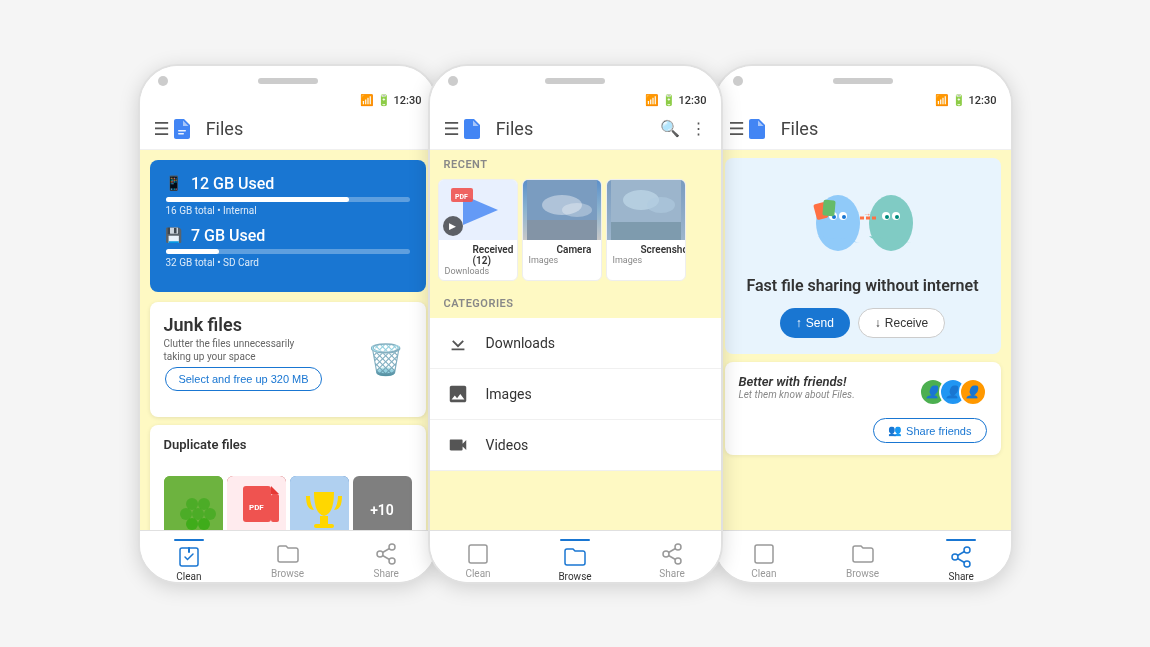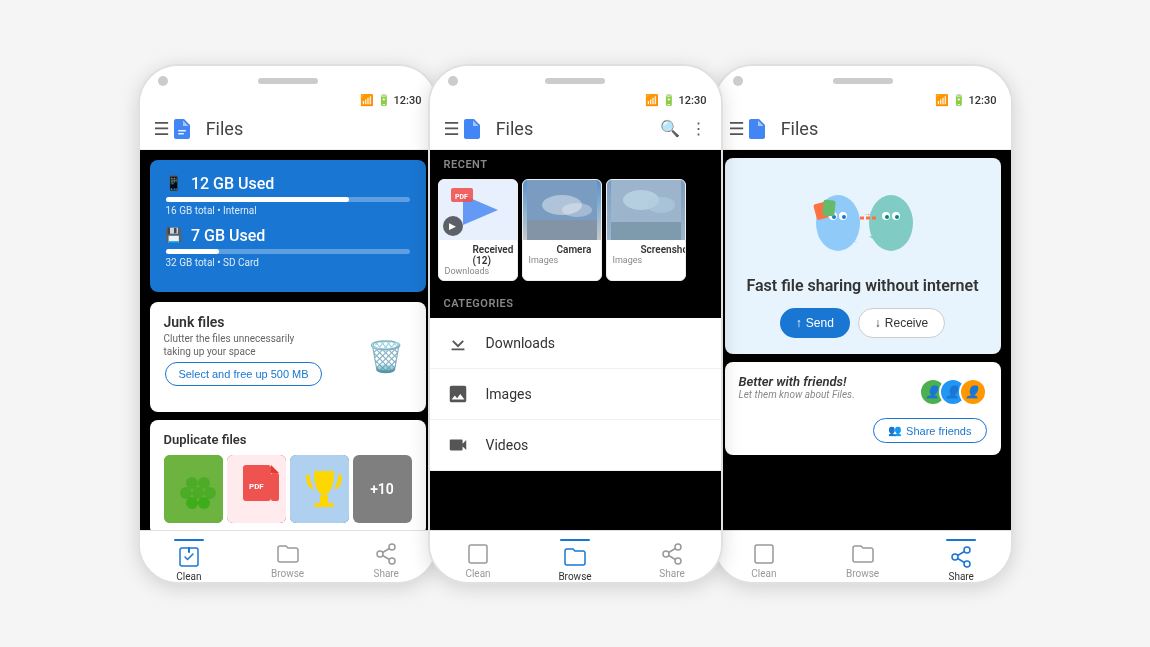--- a/index.html
+++ b/index.html
@@ -117,7 +117,7 @@
     
     .phone-content {
       overflow: hidden;
-      background: #000000;
+      background: #fef9c3;
     }
     .phone-left .phone-content, .phone-right .phone-content {
       height: calc(520px - 80px - 60px);

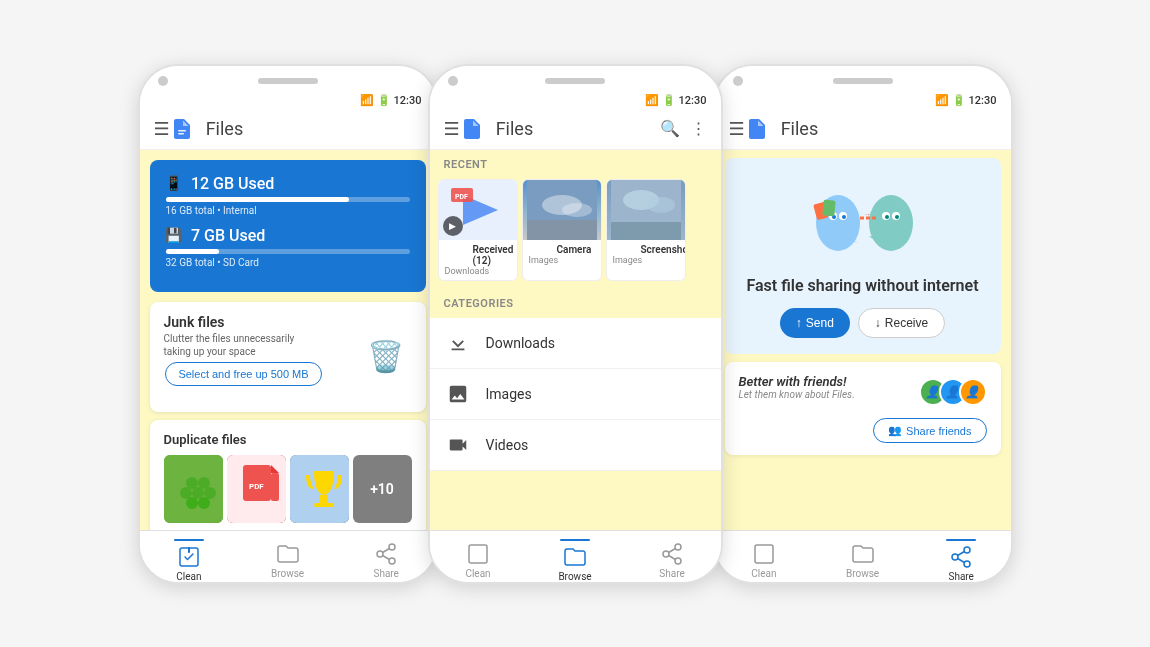--- a/index.html
+++ b/index.html
@@ -181,7 +181,7 @@
     }
     .junk-info {}
     .junk-title {
-      font-size: 14px;
+      font-size: 18px;
       font-weight: 600;
       color: #333;
     }

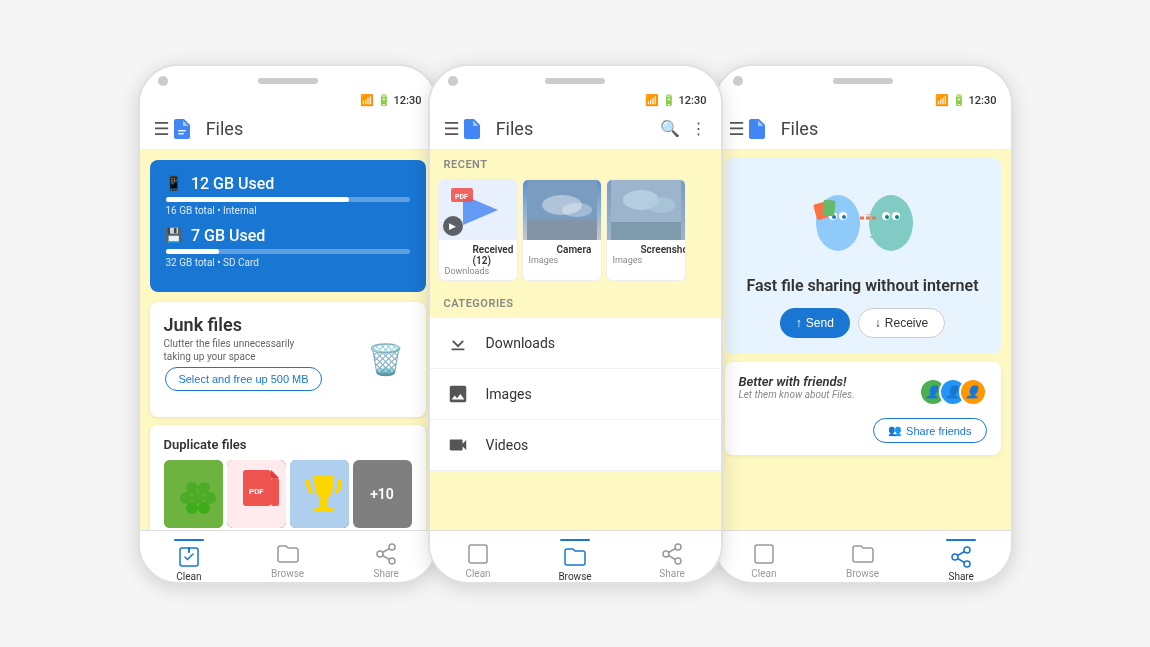--- a/index.html
+++ b/index.html
@@ -564,7 +564,7 @@
           <div class="junk-title">Junk files</div>
           <div class="junk-desc">Clutter the files unnecessarily taking up your space</div>
           <div class="select-btn-wrapper">
-            <button class="select-btn">Select and free up 500 MB</button>
+            <button class="select-btn">Select and free up 320 MB</button>
           </div>
         </div>
         <div class="junk-icon-area">

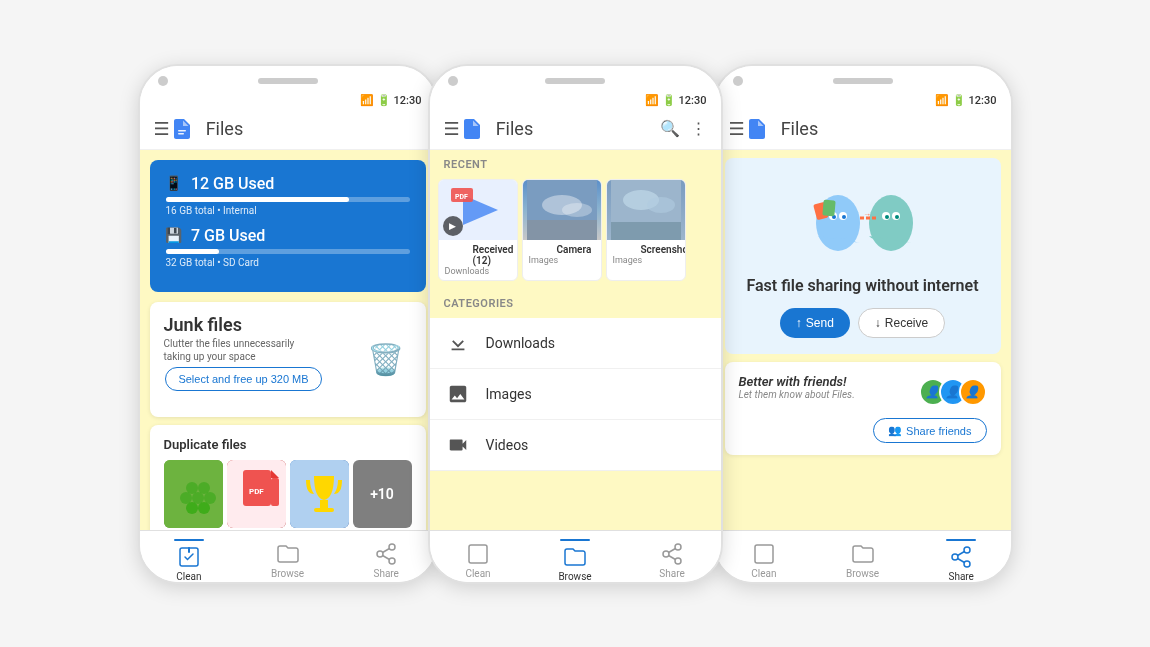--- a/index.html
+++ b/index.html
@@ -228,7 +228,7 @@
       font-size: 13px;
       font-weight: 600;
       color: #333;
-      margin-bottom: 8px;
+      margin-bottom: 24px;
     }
     .dup-thumbnails {
       display: flex;

